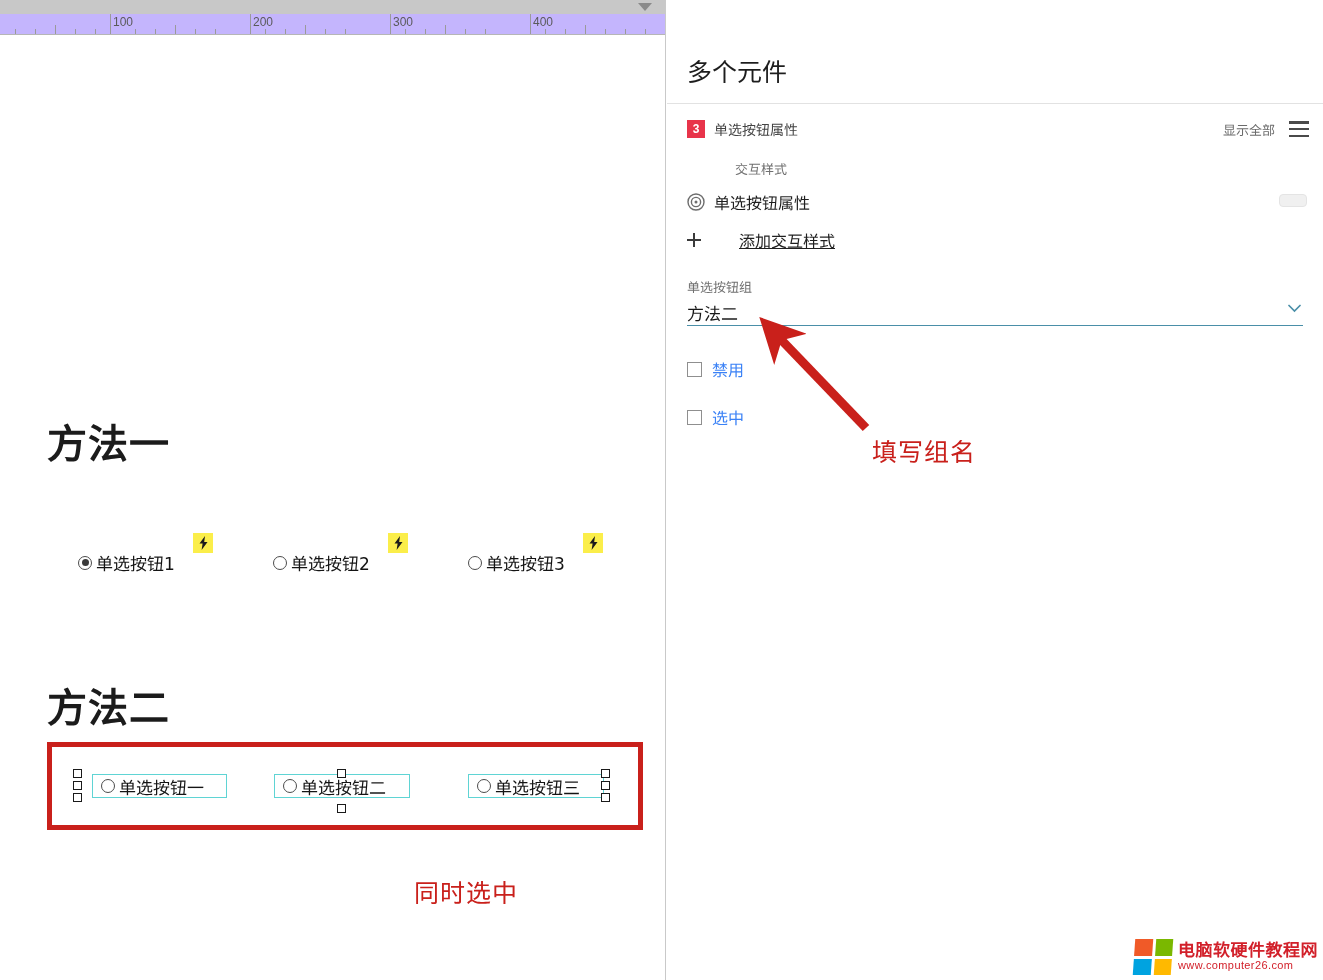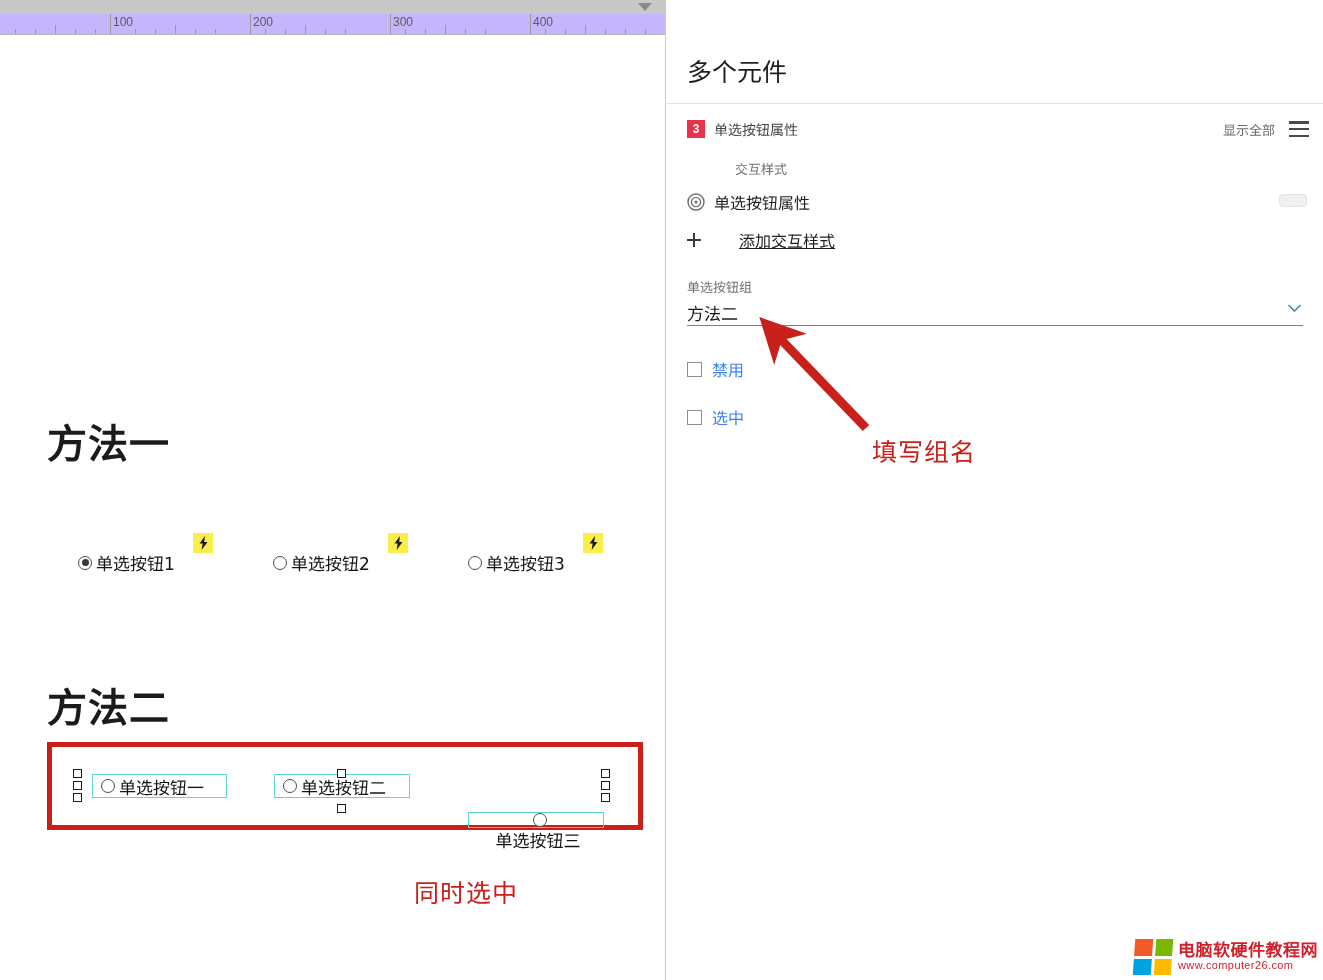--- a/index.html
+++ b/index.html
@@ -522,7 +522,7 @@
     <div class="handle" style="left:337px; top:769px;"></div>
     <div class="handle" style="left:337px; top:804px;"></div>
 
-    <div class="sel-item" style="left:468px; top:812px; width:136px; height:16px;flex-direction:column;">
+    <div class="sel-item" style="left:468px; top:774px; width:136px; height:24px;">
       <span class="radio-dot"></span>
       <span class="radio-label">单选按钮三</span>
     </div>

